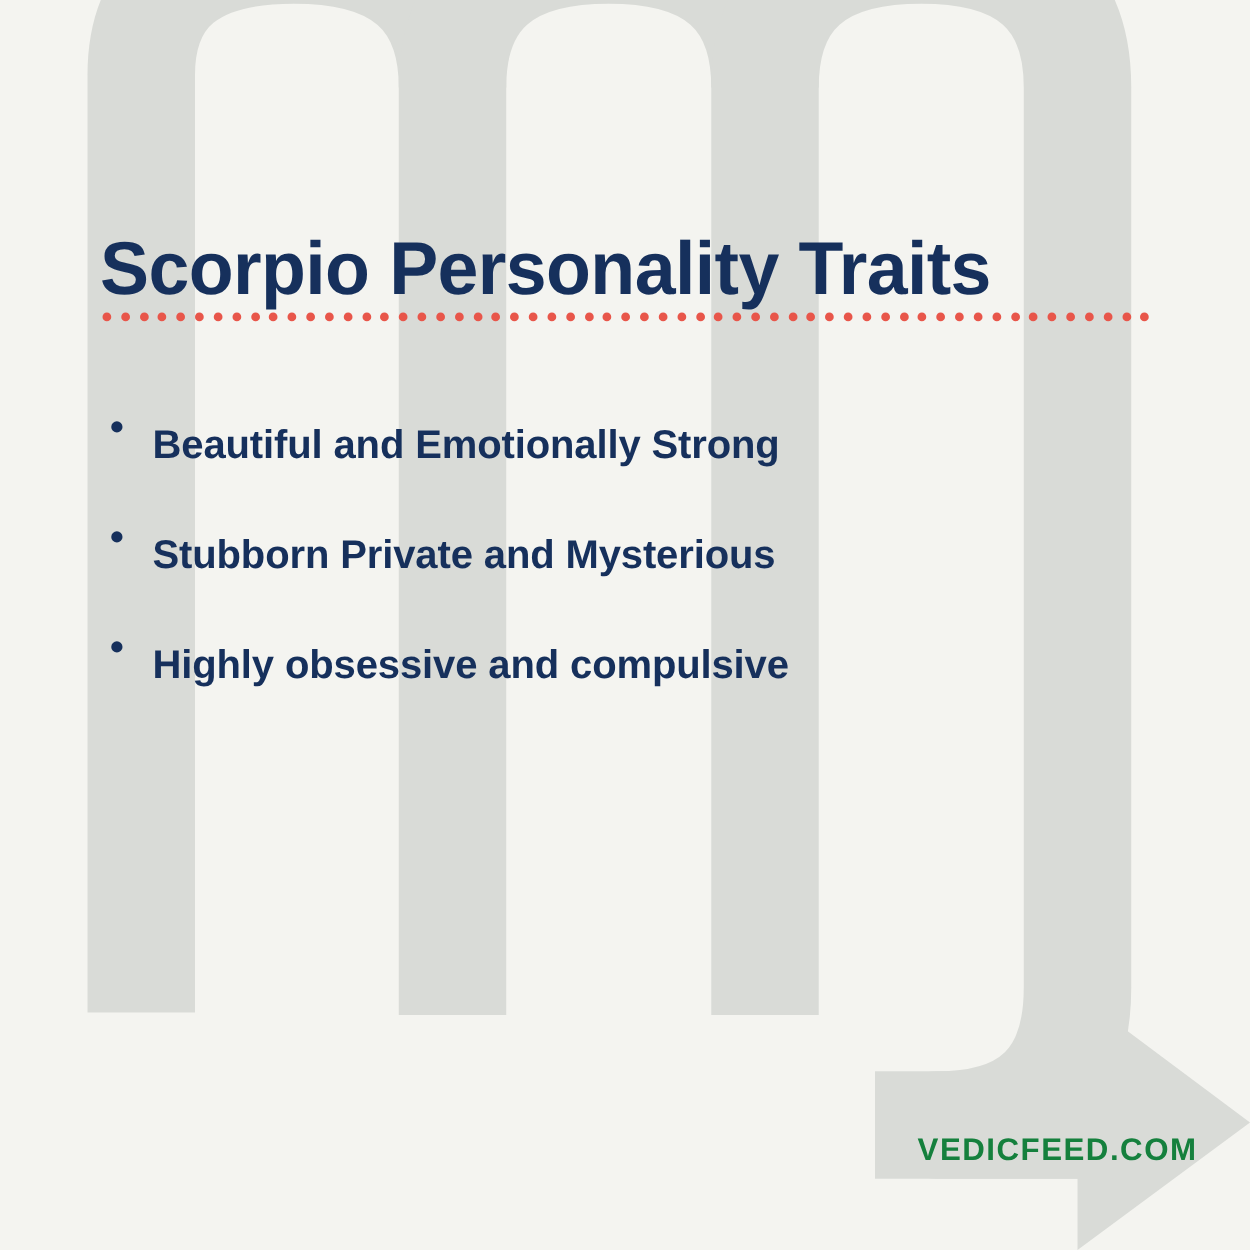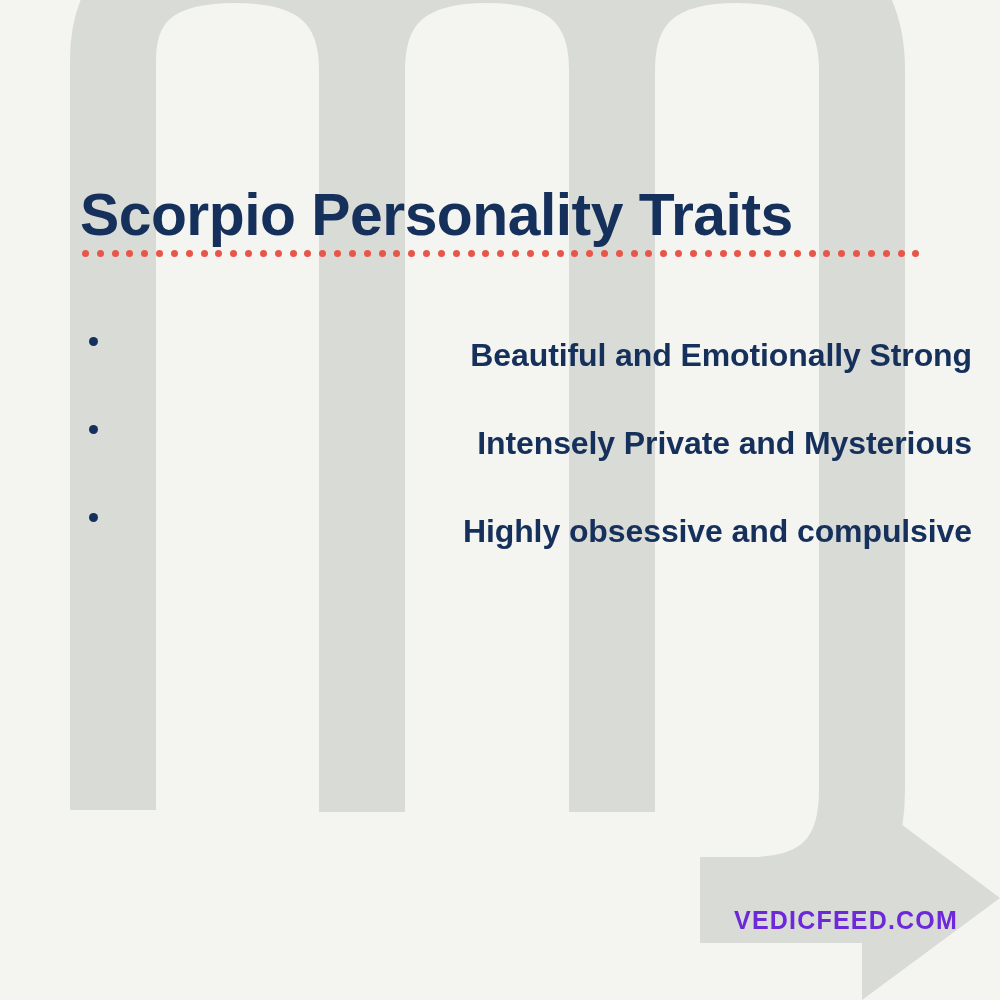--- a/index.html
+++ b/index.html
@@ -211,7 +211,7 @@
         <span class="dot"></span>
     </div>
 
-    <ul id="traits" style="list-style:none;margin:0;padding:0;text-align:right;">
+    <ul id="traits" style="list-style:none;margin:0;padding:0;">
       <li class="trait-row">
         <span class="trait-bullet">
             <span class="dot"></span>

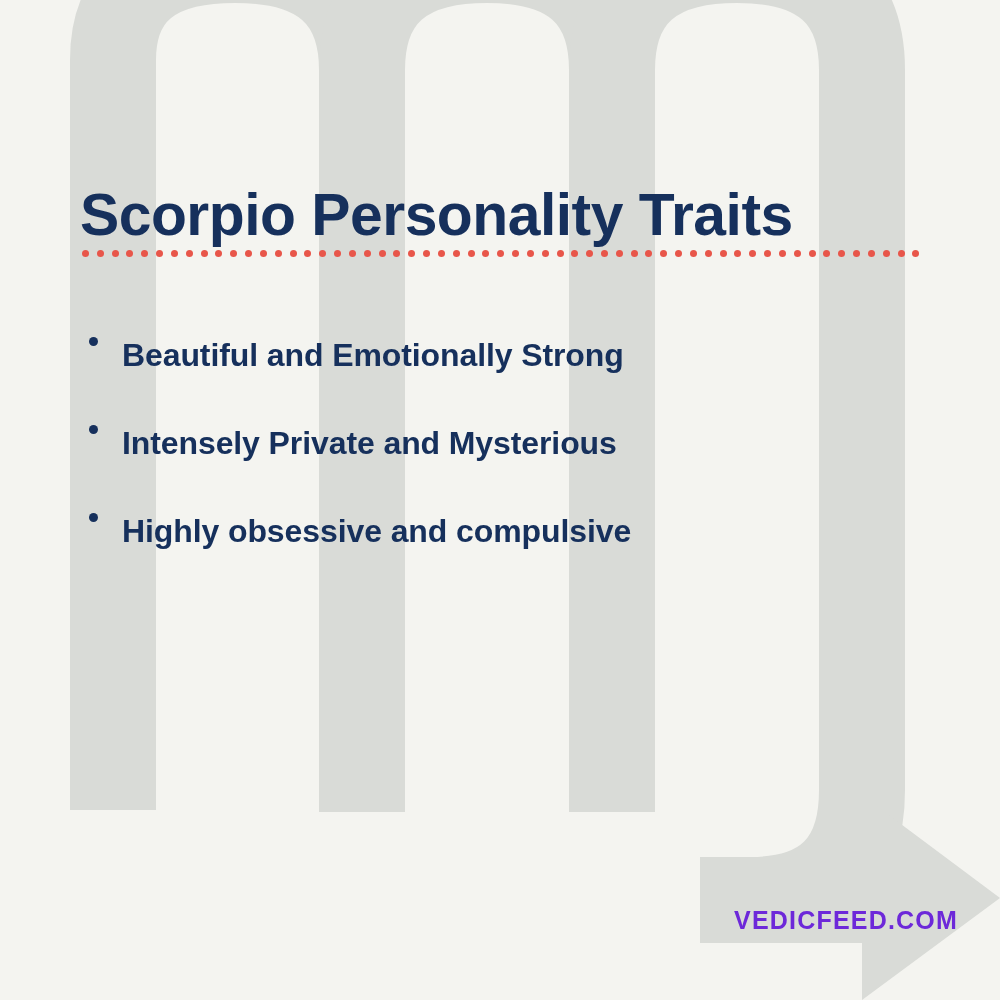--- a/index.html
+++ b/index.html
@@ -222,7 +222,7 @@
         <span class="trait-bullet">
             <span class="dot"></span>
           </span>
-        <span class="trait-text">Intensely Private and Mysterious</span>
+        <span class="trait-text">Stubborn Private and Mysterious</span>
       </li>
       <li class="trait-row">
         <span class="trait-bullet">

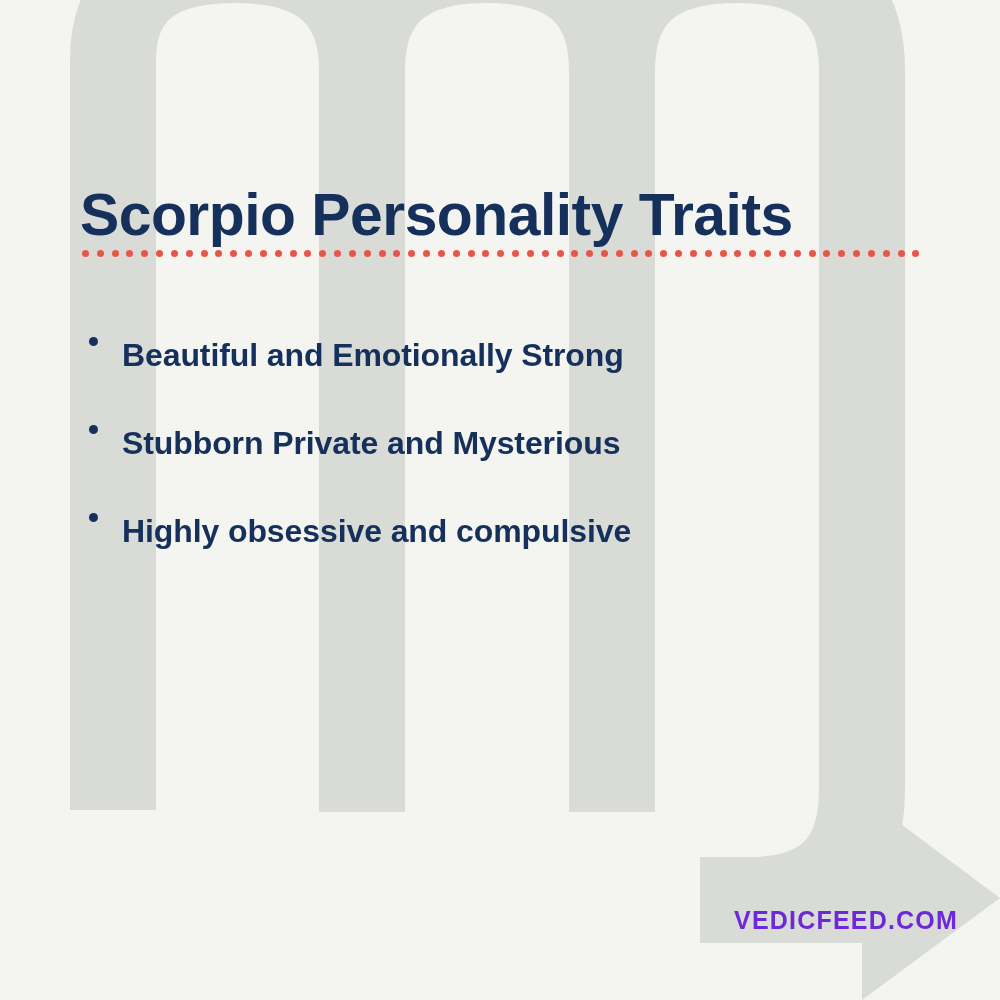--- a/index.html
+++ b/index.html
@@ -121,7 +121,7 @@
     font-weight: 700;
     font-size: 25px;
     letter-spacing: 1.2px;
-    color: #6d28d9;
+    color: #15803d;
     white-space: nowrap;
     z-index: 3;
     margin-left: 36px;

